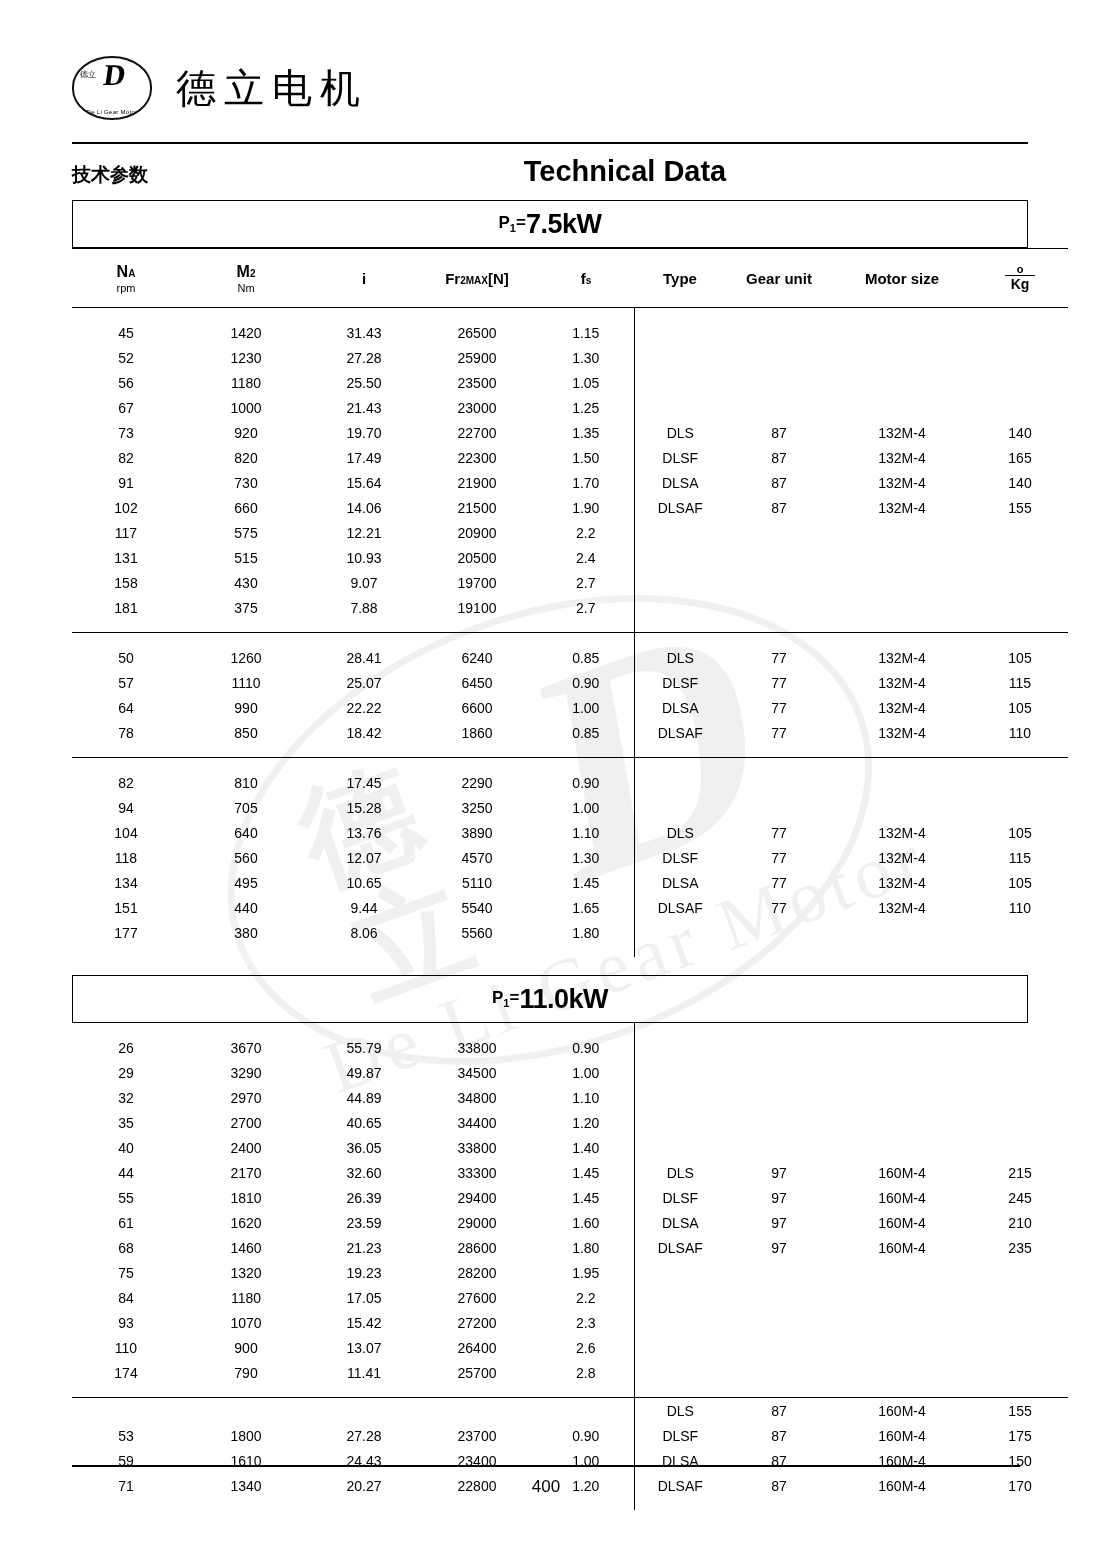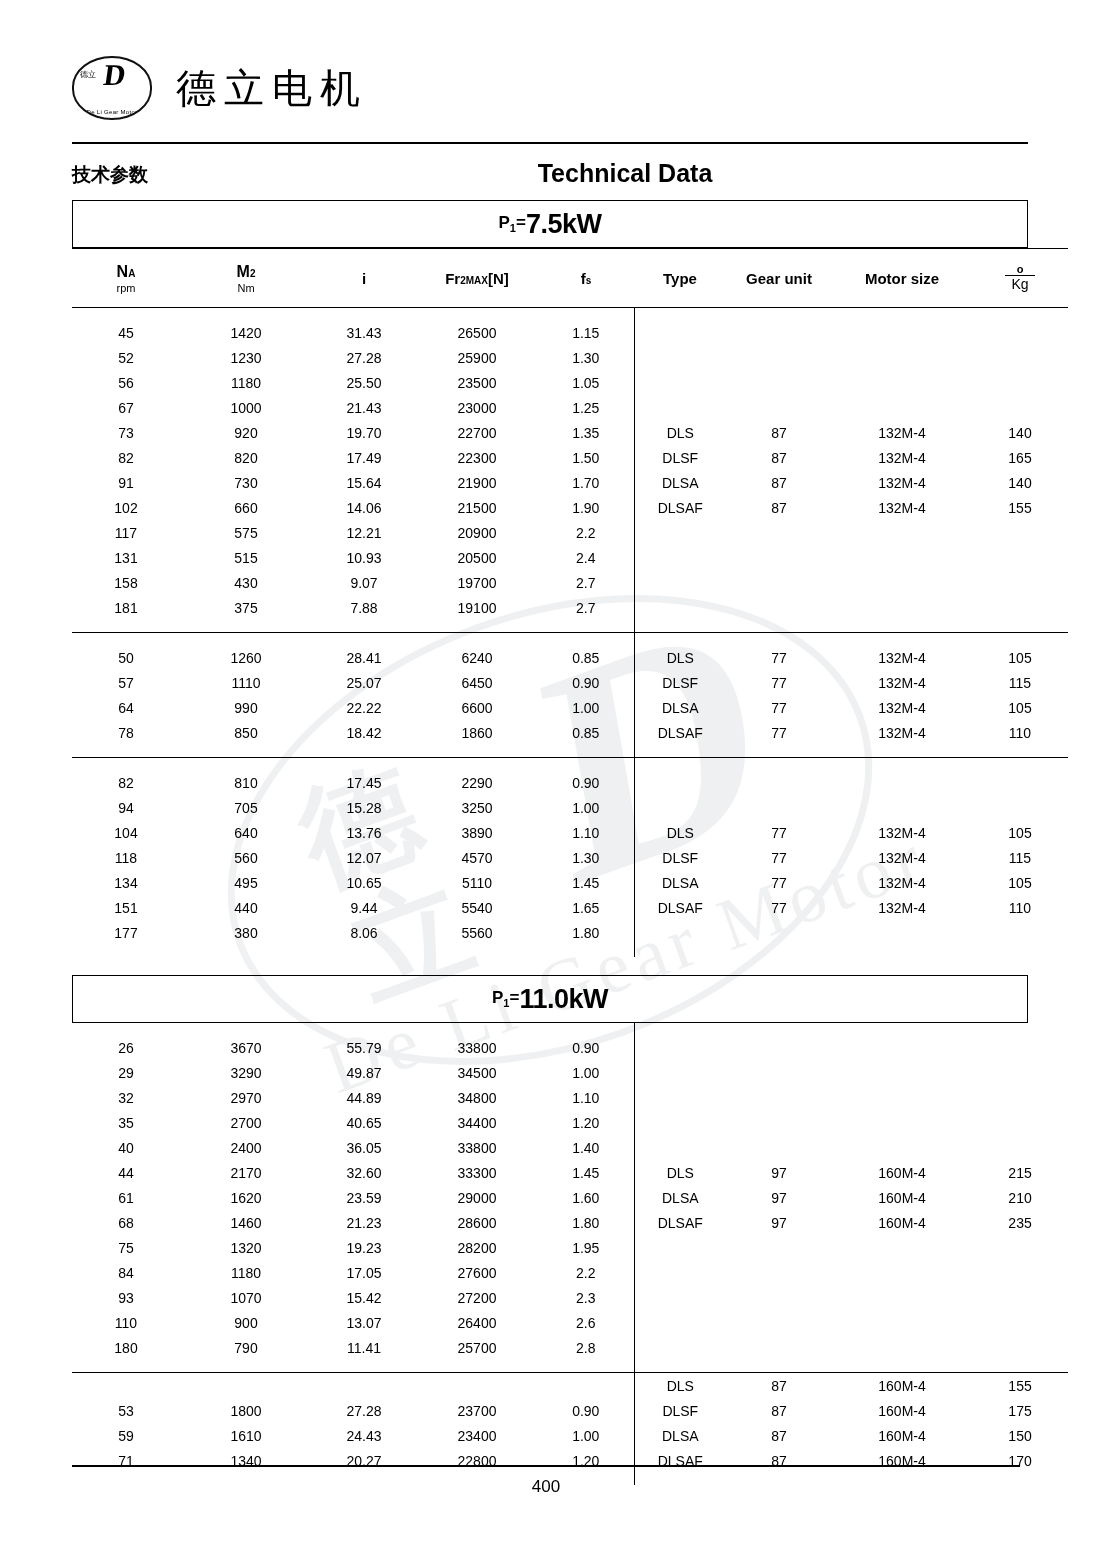--- a/index.html
+++ b/index.html
@@ -114,7 +114,7 @@
   .title-en {
     flex: 1;
     text-align: center;
-    font-size: 25px;
+    font-size: 29px;
     font-weight: bold;
     margin-right: 150px;
   }

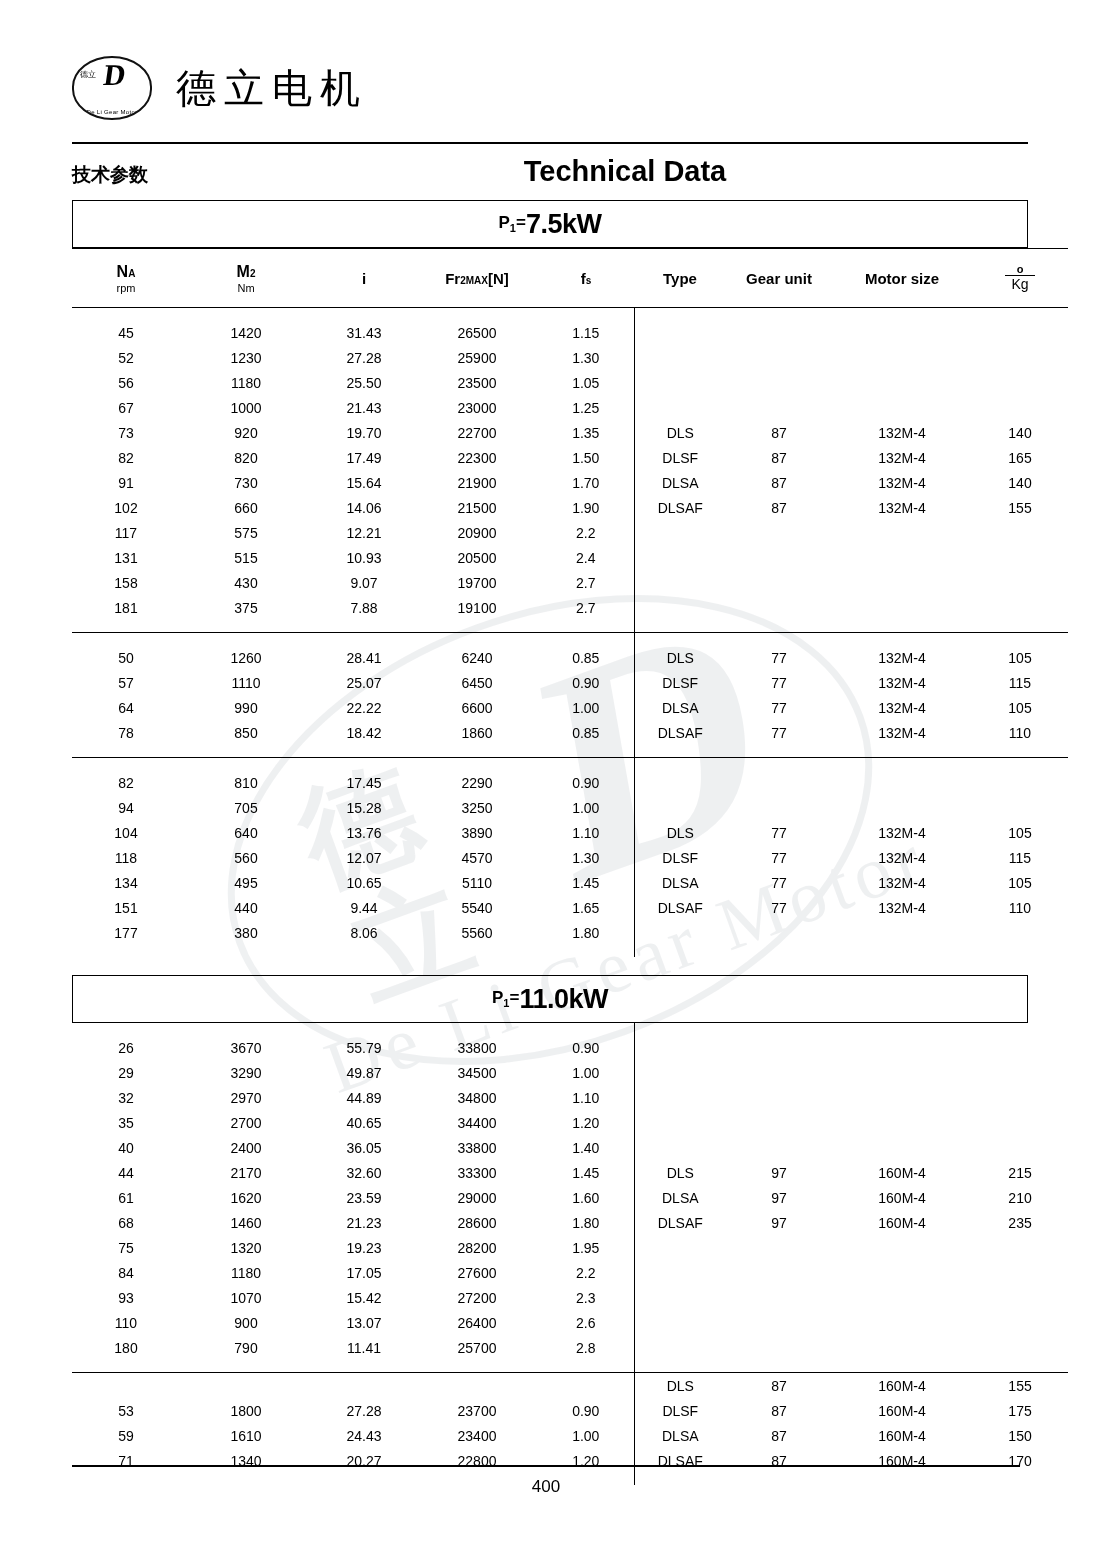--- a/index.html
+++ b/index.html
@@ -198,7 +198,7 @@
   .kg-cell .kg {
     display: block;
     font-size: 14px;
-    font-weight: normal;
+    font-weight: bold;
   }
 
   td {

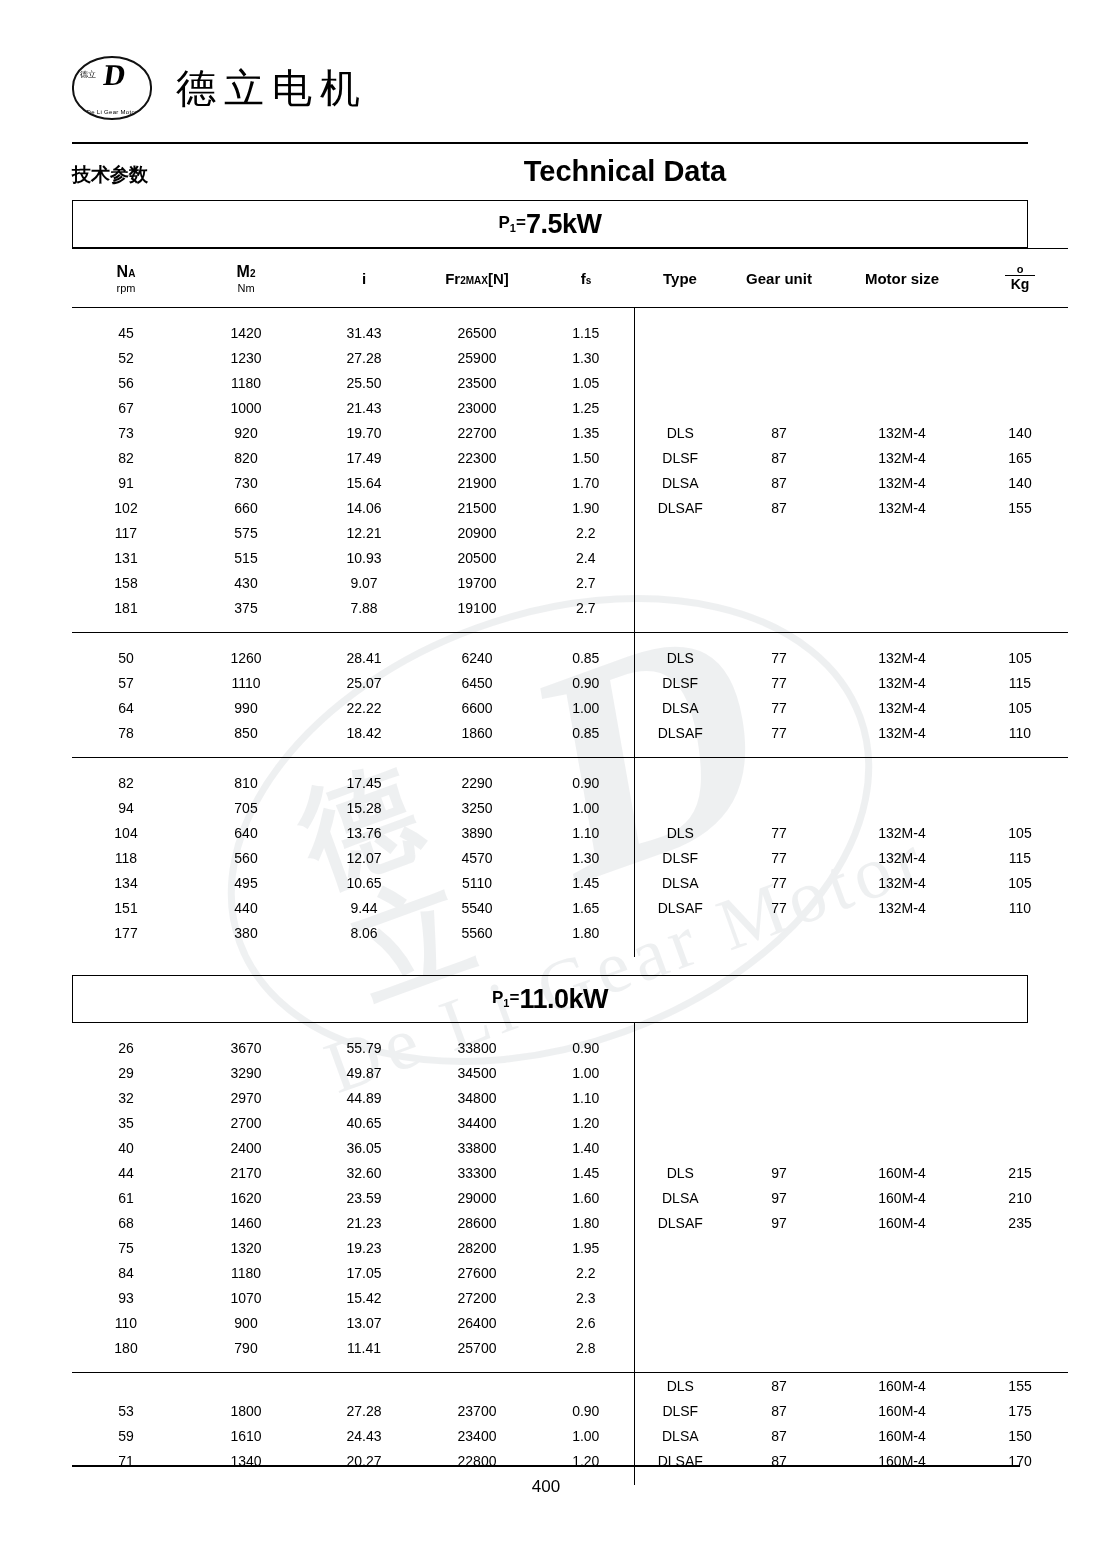--- a/index.html
+++ b/index.html
@@ -687,6 +687,17 @@
           <td>215</td>
         </tr>
       <tr>
+          <td>55</td>
+          <td>1810</td>
+          <td>26.39</td>
+          <td>29400</td>
+          <td>1.45</td>
+          <td class="vline">DLSF</td>
+          <td>97</td>
+          <td>160M-4</td>
+          <td>245</td>
+        </tr>
+      <tr>
           <td>61</td>
           <td>1620</td>
           <td>23.59</td>

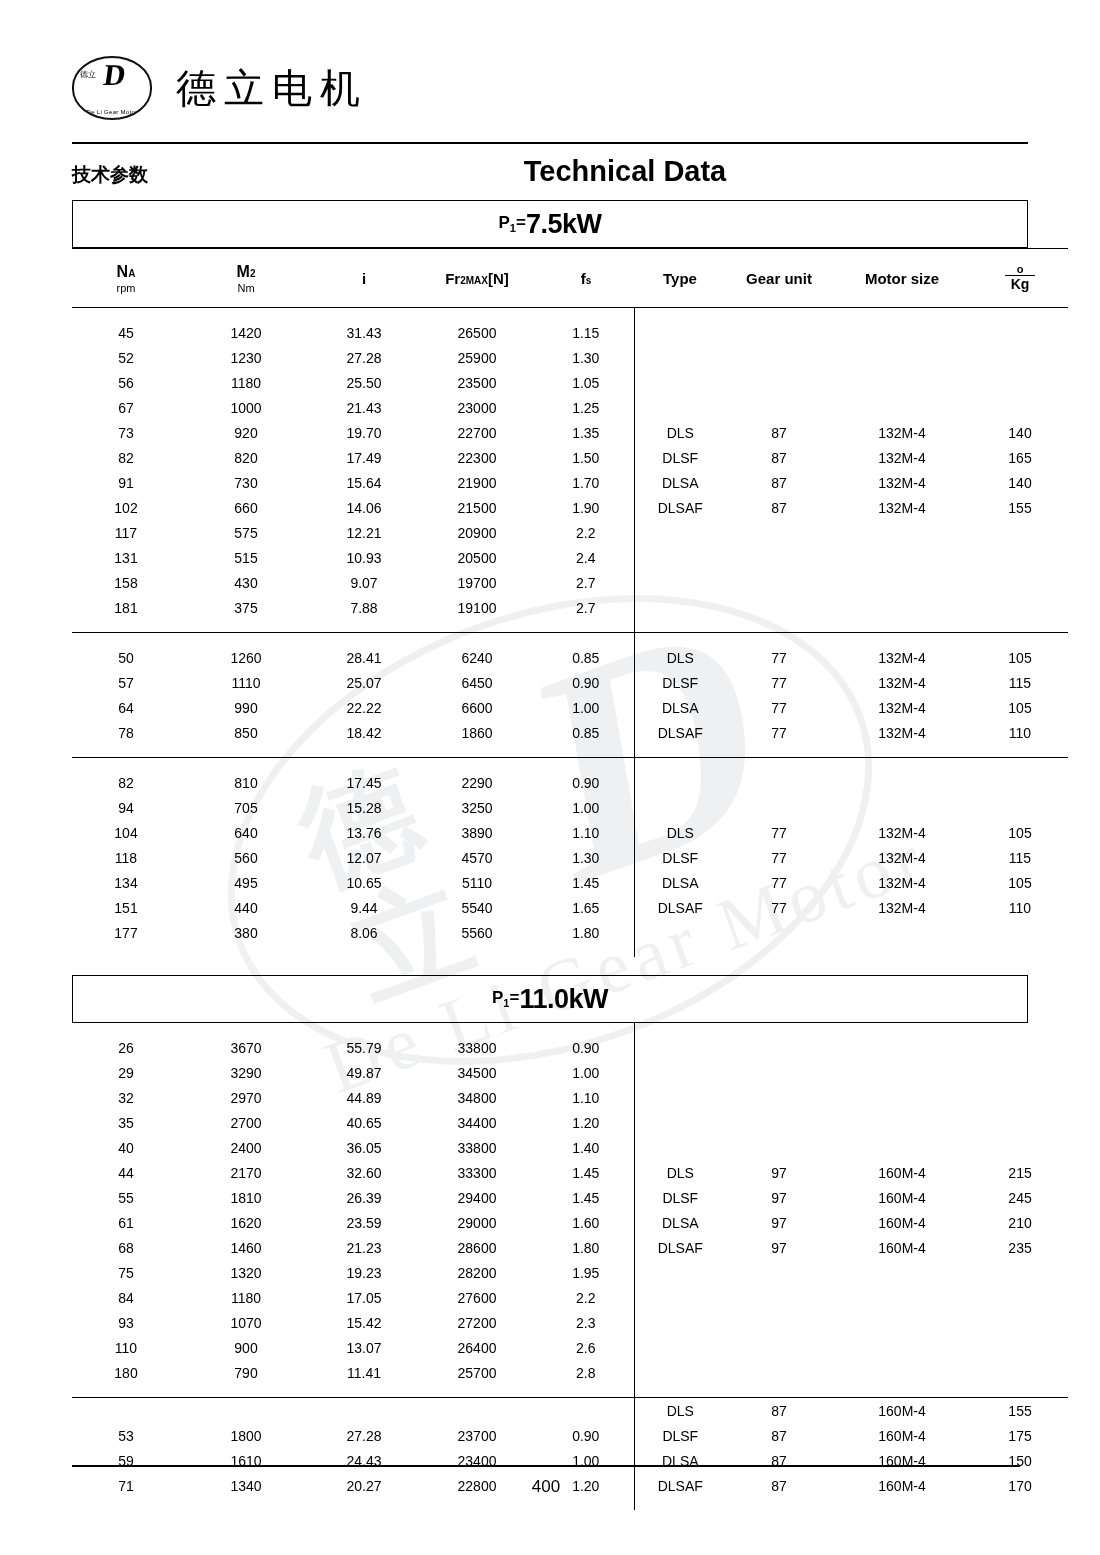--- a/index.html
+++ b/index.html
@@ -764,7 +764,7 @@
           <td></td>
         </tr>
       <tr>
-          <td>180</td>
+          <td>174</td>
           <td>790</td>
           <td>11.41</td>
           <td>25700</td>

